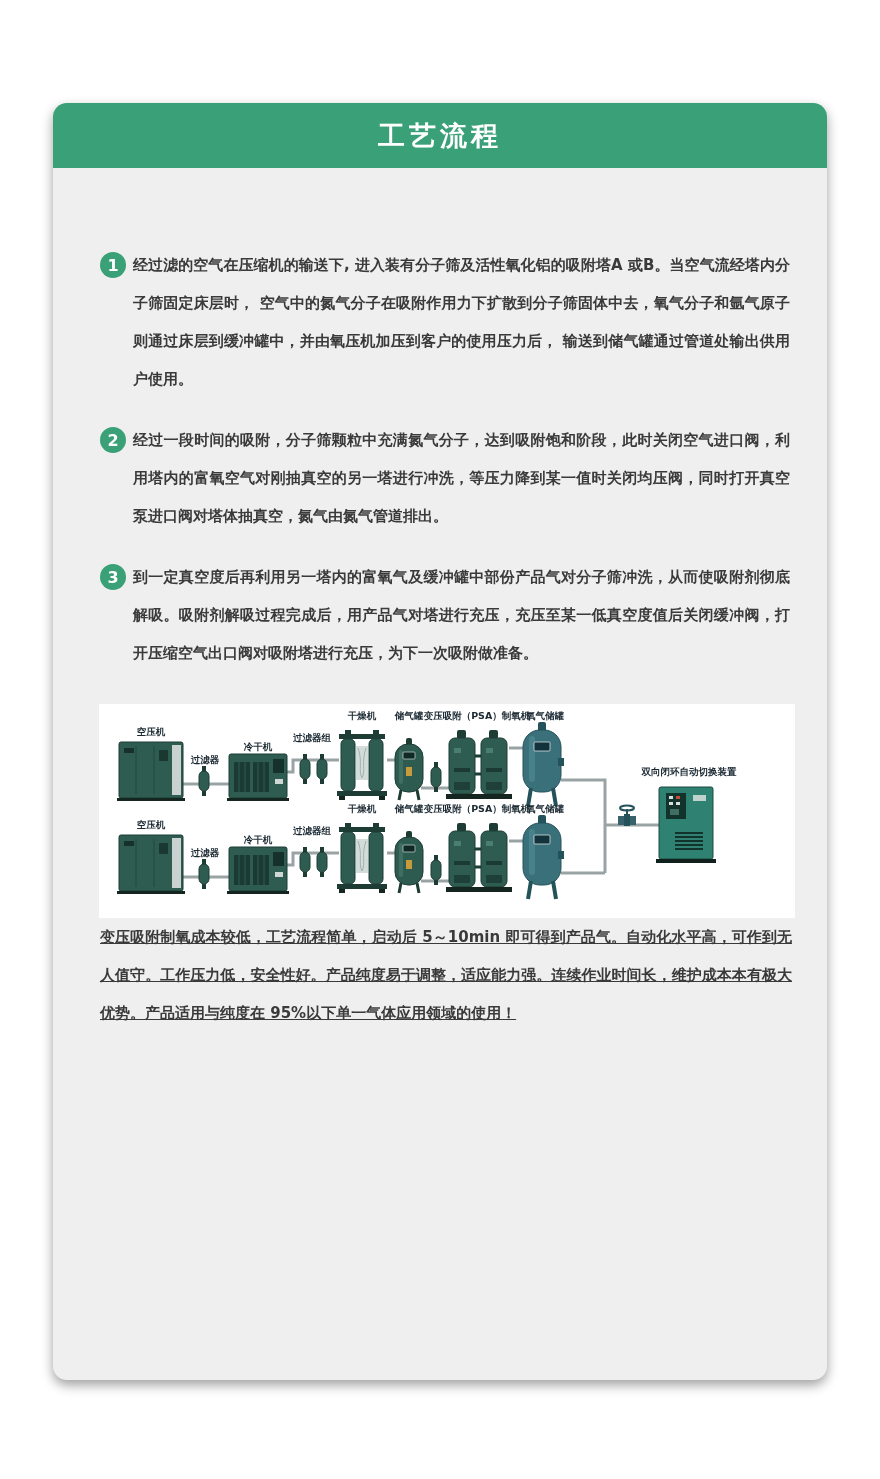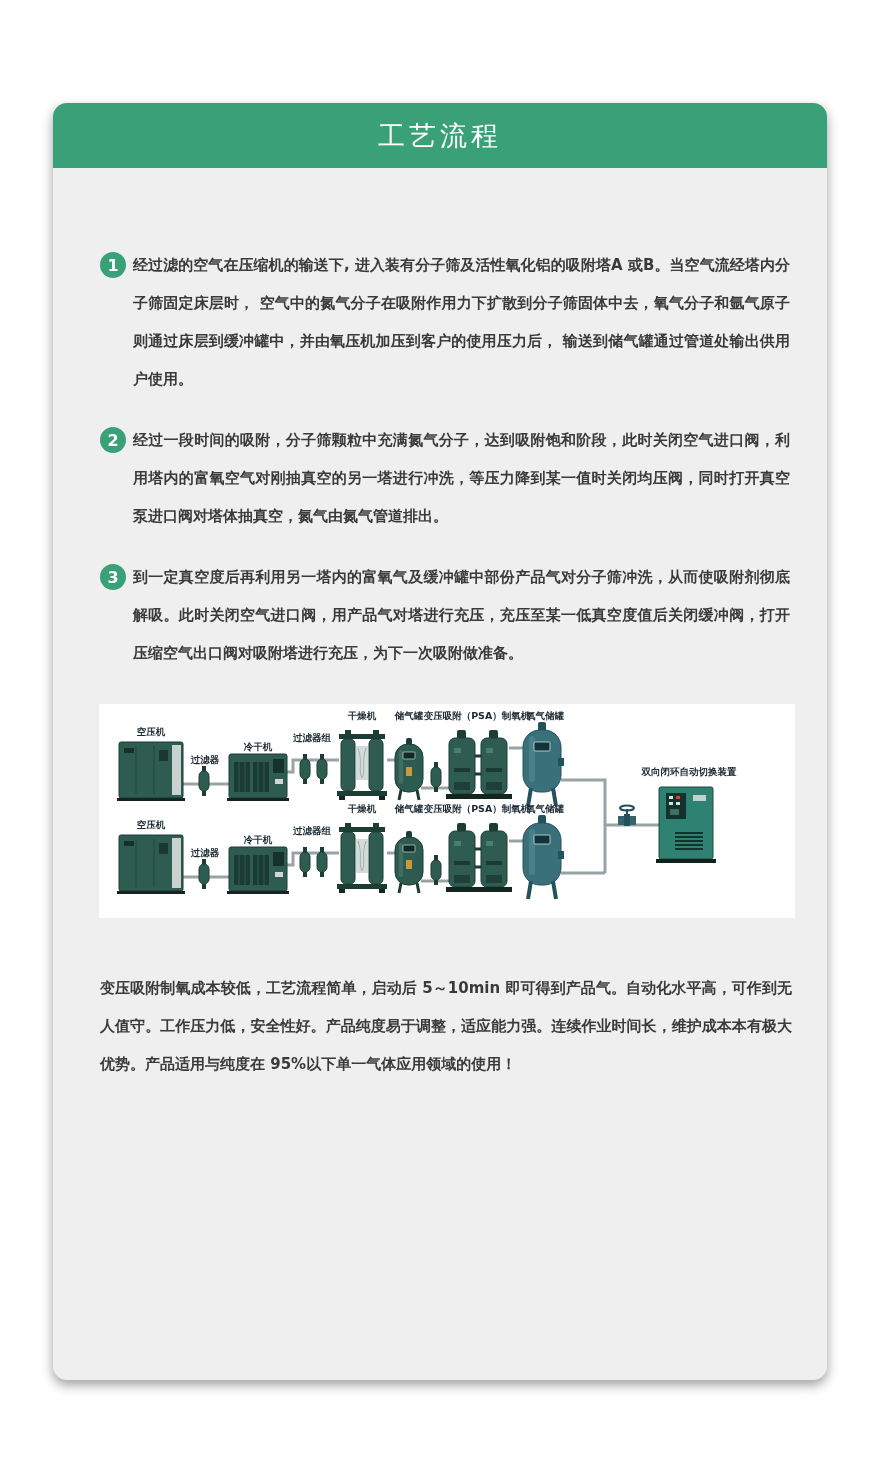--- a/index.html
+++ b/index.html
@@ -13,7 +13,7 @@
     height:65px;background:#3aa077;display:flex;align-items:center;justify-content:center;
   }
   .card-header .title{
-    color:#ffffff;font-size:27px;font-weight:normal;letter-spacing:4px;
+    color:#ffffff;font-size:27px;font-weight:bold;letter-spacing:4px;
   }
   .card-body{padding:78px 37px 0 47px;}
   .step{display:flex;margin-bottom:23px;}

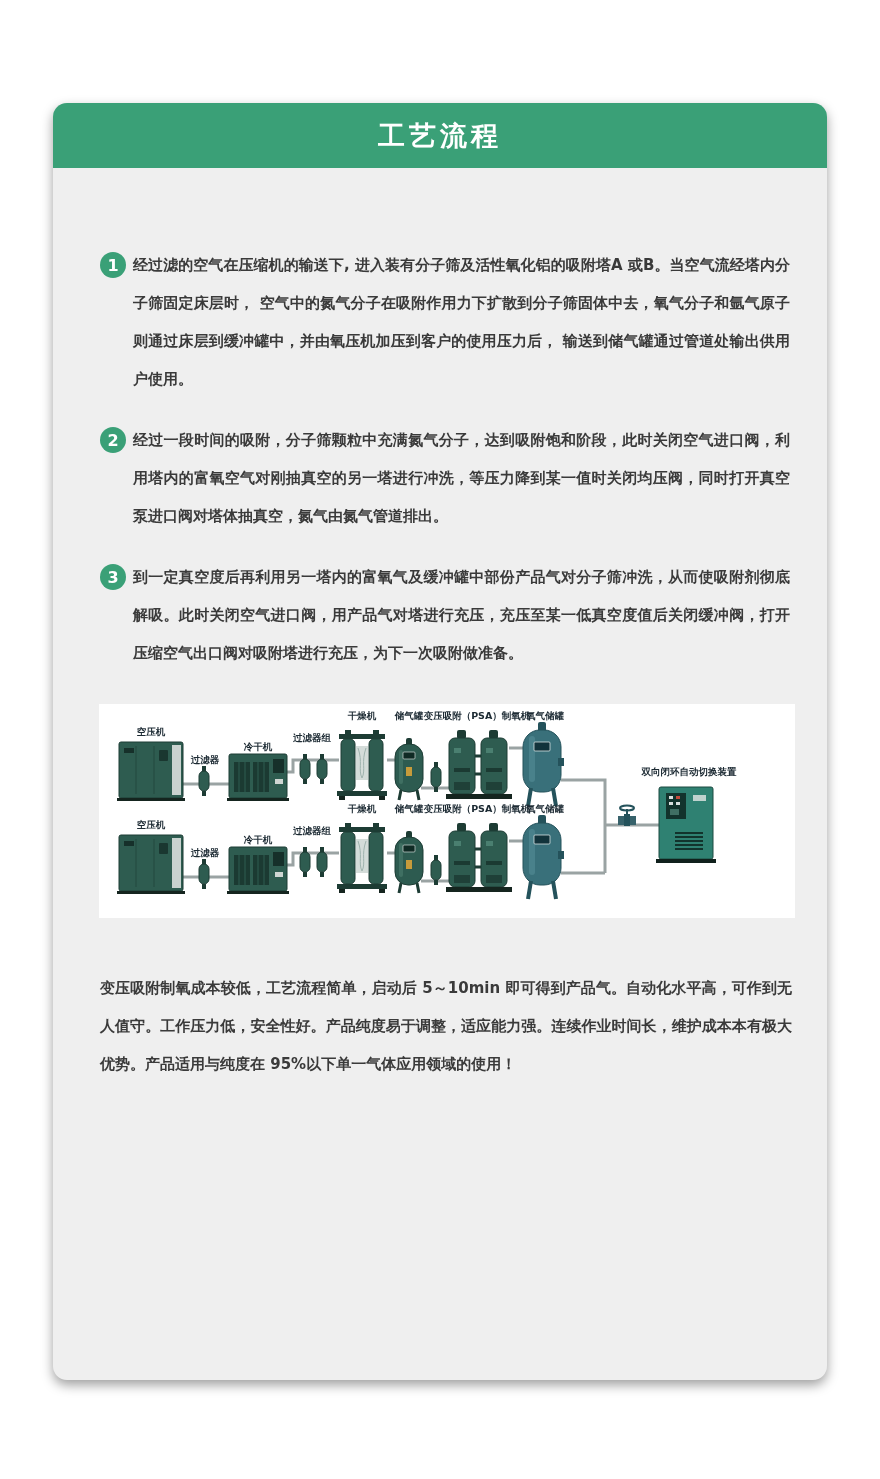--- a/index.html
+++ b/index.html
@@ -55,7 +55,7 @@
 
     <div class="step">
       <div class="step-badge">3</div>
-      <div class="step-text">到一定真空度后再利用另一塔内的富氧气及缓冲罐中部份产品气对分子筛冲洗，从而使吸附剂彻底解吸。此时关闭空气进口阀，用产品气对塔进行充压，充压至某一低真空度值后关闭缓冲阀，打开压缩空气出口阀对吸附塔进行充压，为下一次吸附做准备。</div>
+      <div class="step-text">到一定真空度后再利用另一塔内的富氧气及缓冲罐中部份产品气对分子筛冲洗，从而使吸附剂彻底解吸。吸附剂解吸过程完成后，用产品气对塔进行充压，充压至某一低真空度值后关闭缓冲阀，打开压缩空气出口阀对吸附塔进行充压，为下一次吸附做准备。</div>
     </div>
 
     <div class="diagram-box">

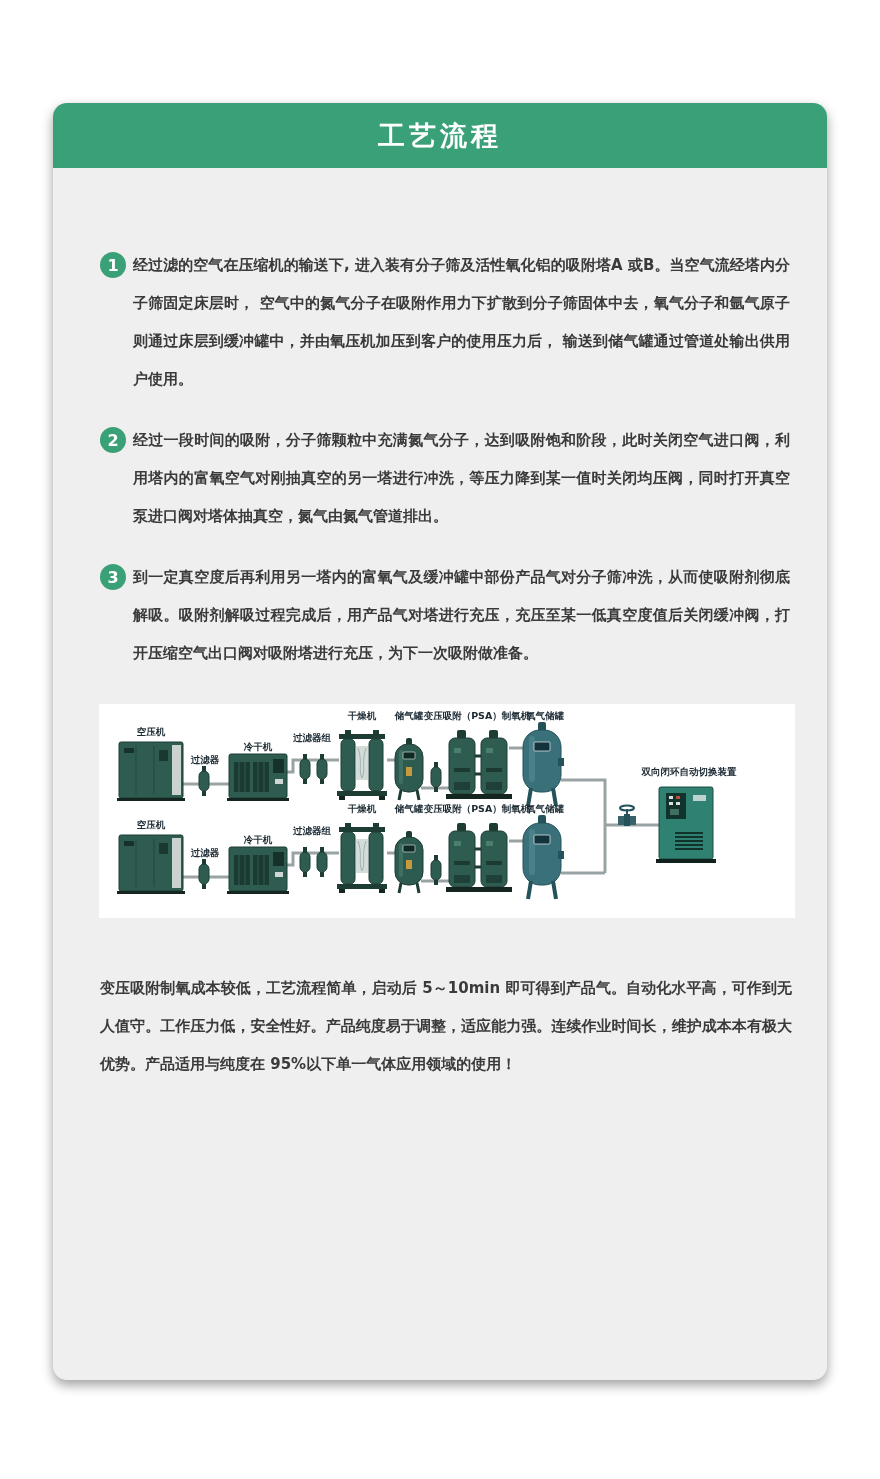--- a/index.html
+++ b/index.html
@@ -30,7 +30,7 @@
   .diagram-box{
     margin:32px 0 0 -1px;width:696px;height:214px;background:#ffffff;
   }
-  .summary{margin-top:51px;width:692px;}
+  .summary{width:692px;text-decoration:underline;}
   svg text{font-family:"DejaVu Sans","Liberation Sans",sans-serif;}
   .eq-label{font-size:9.5px;font-weight:bold;fill:#1c2a33;}
 </style>

